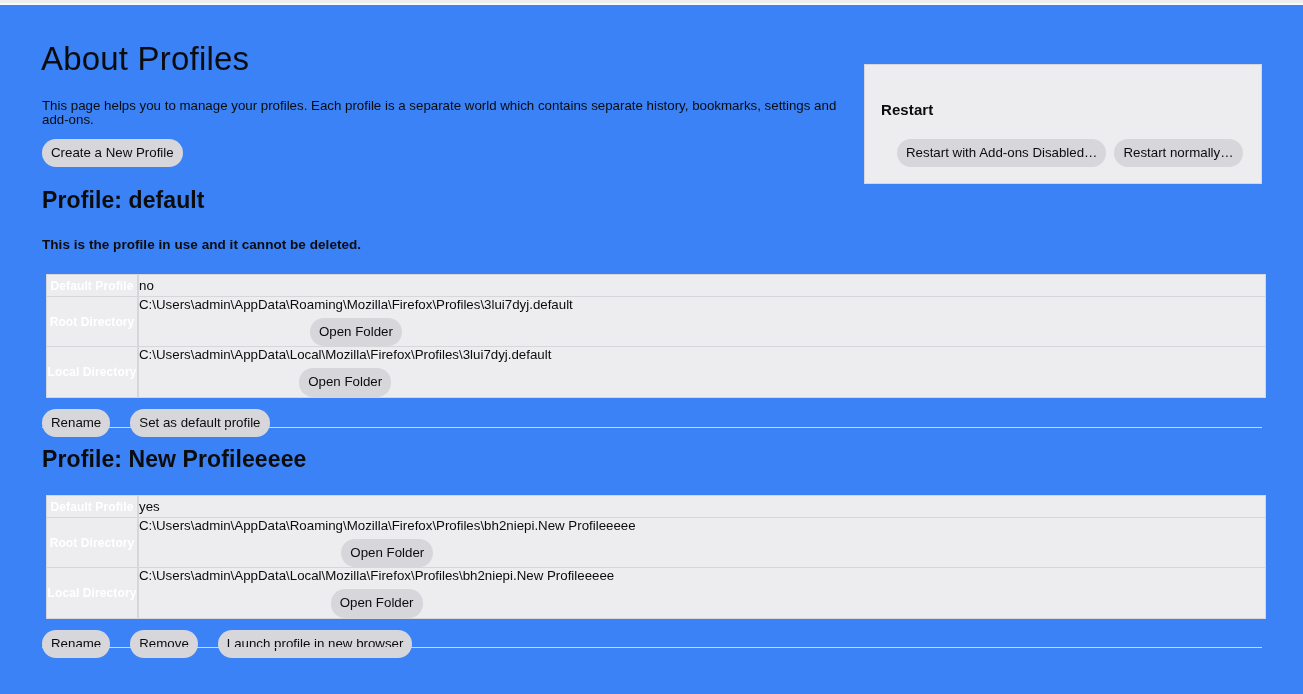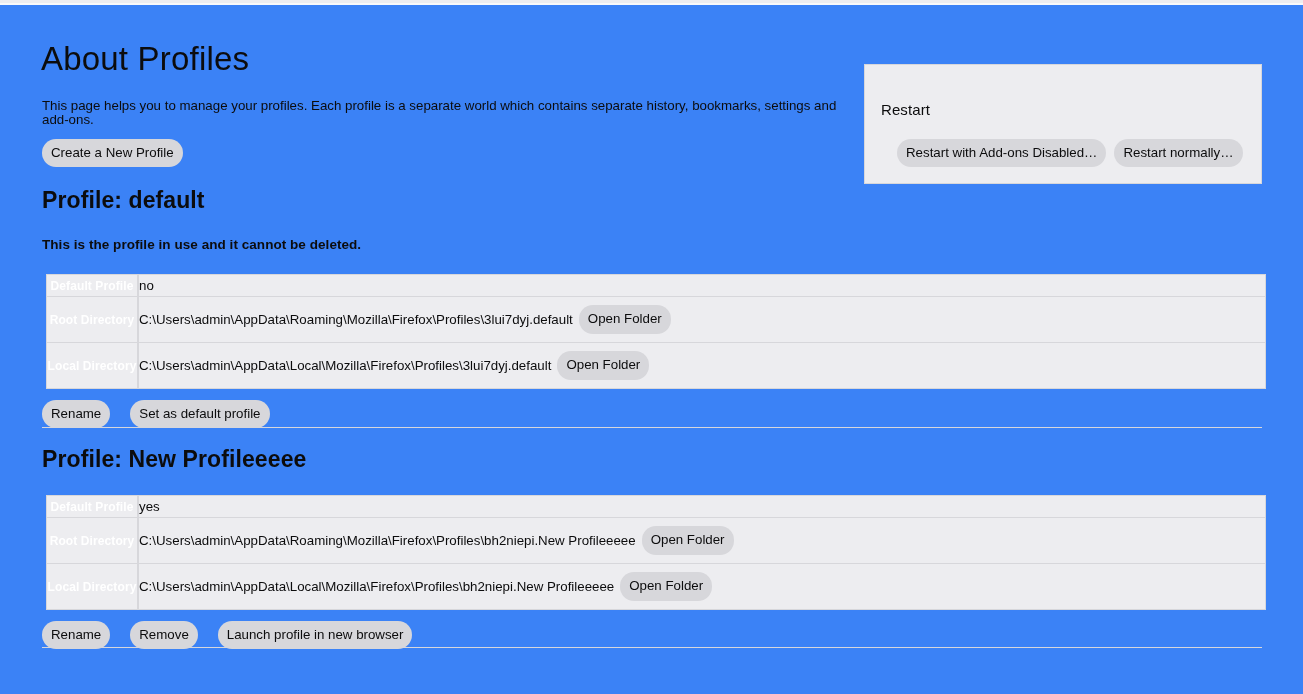--- a/index.html
+++ b/index.html
@@ -45,7 +45,7 @@
     left: 16px;
     top: 36px;
     font-size: 15px;
-    font-weight: normal;
+    font-weight: bold;
     color: #0c0c0d;
     letter-spacing: 0.1px;
   }

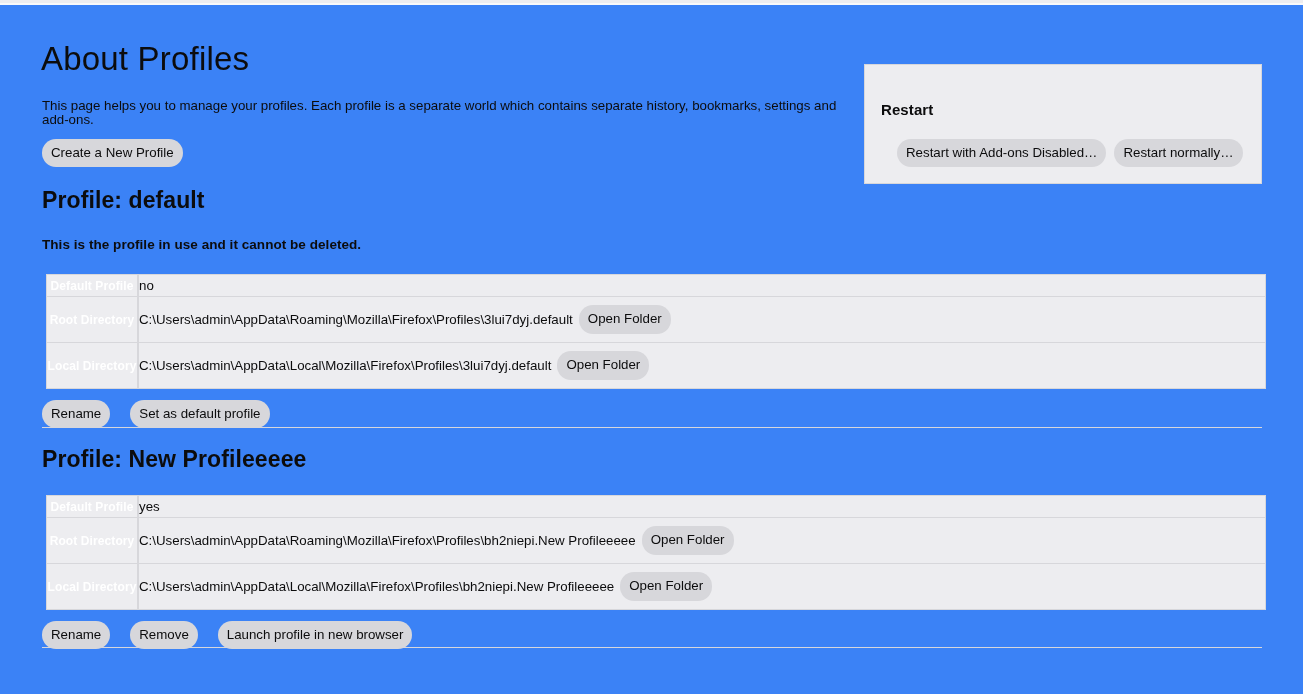--- a/index.html
+++ b/index.html
@@ -160,6 +160,7 @@
     display: inline-flex;
     align-items: center;
     gap: 6px;
+    flex-direction: column;
   }
 
   .row-buttons {

